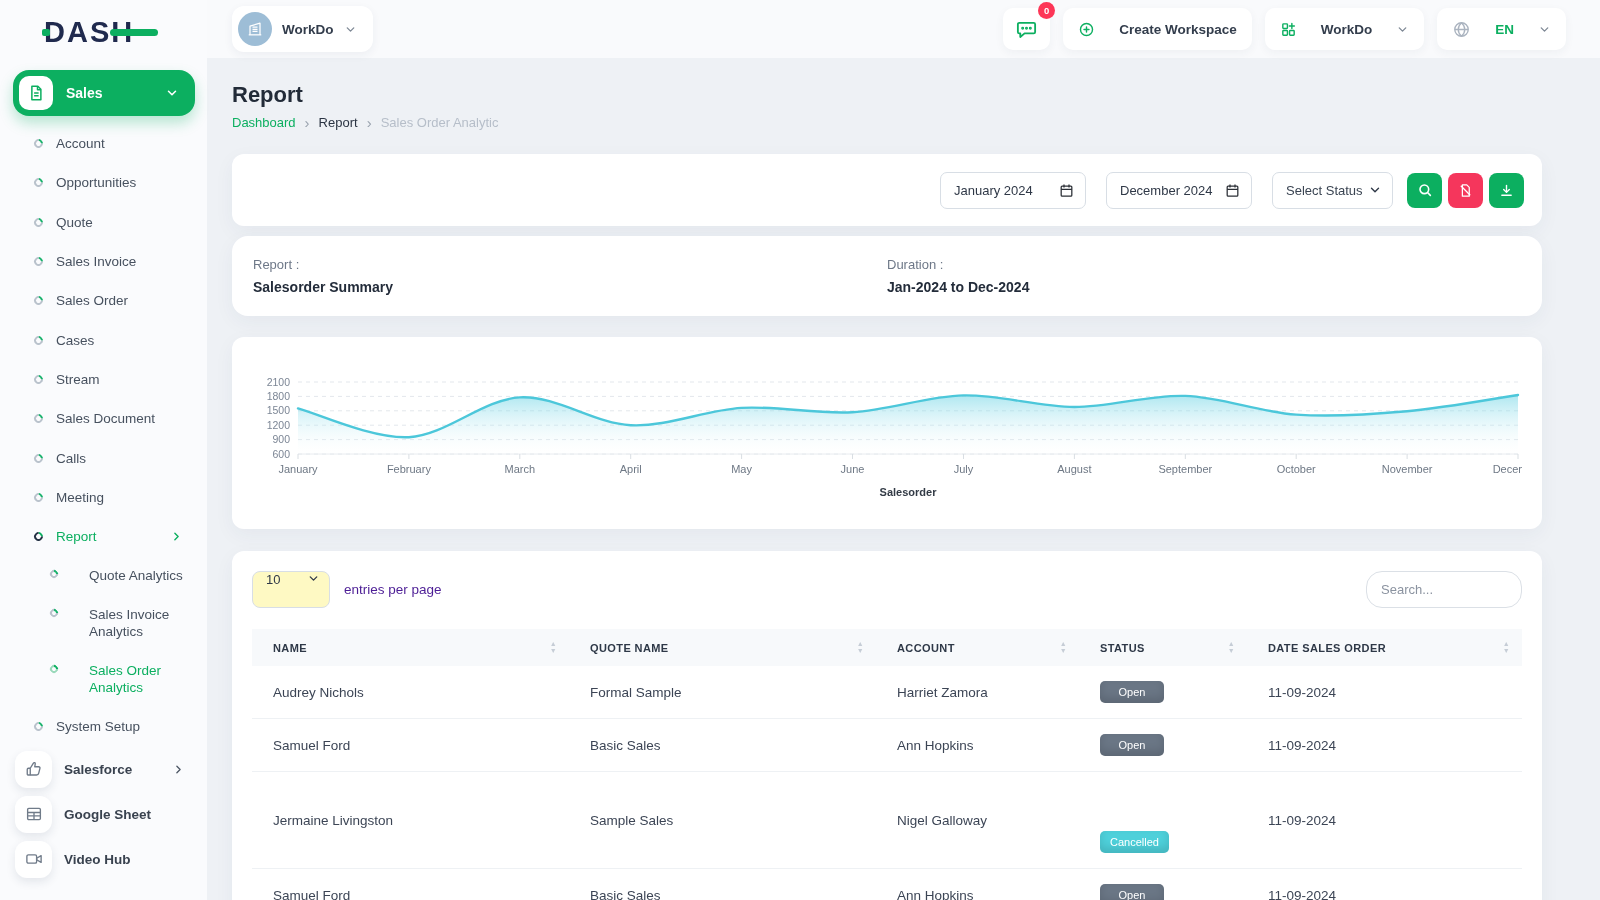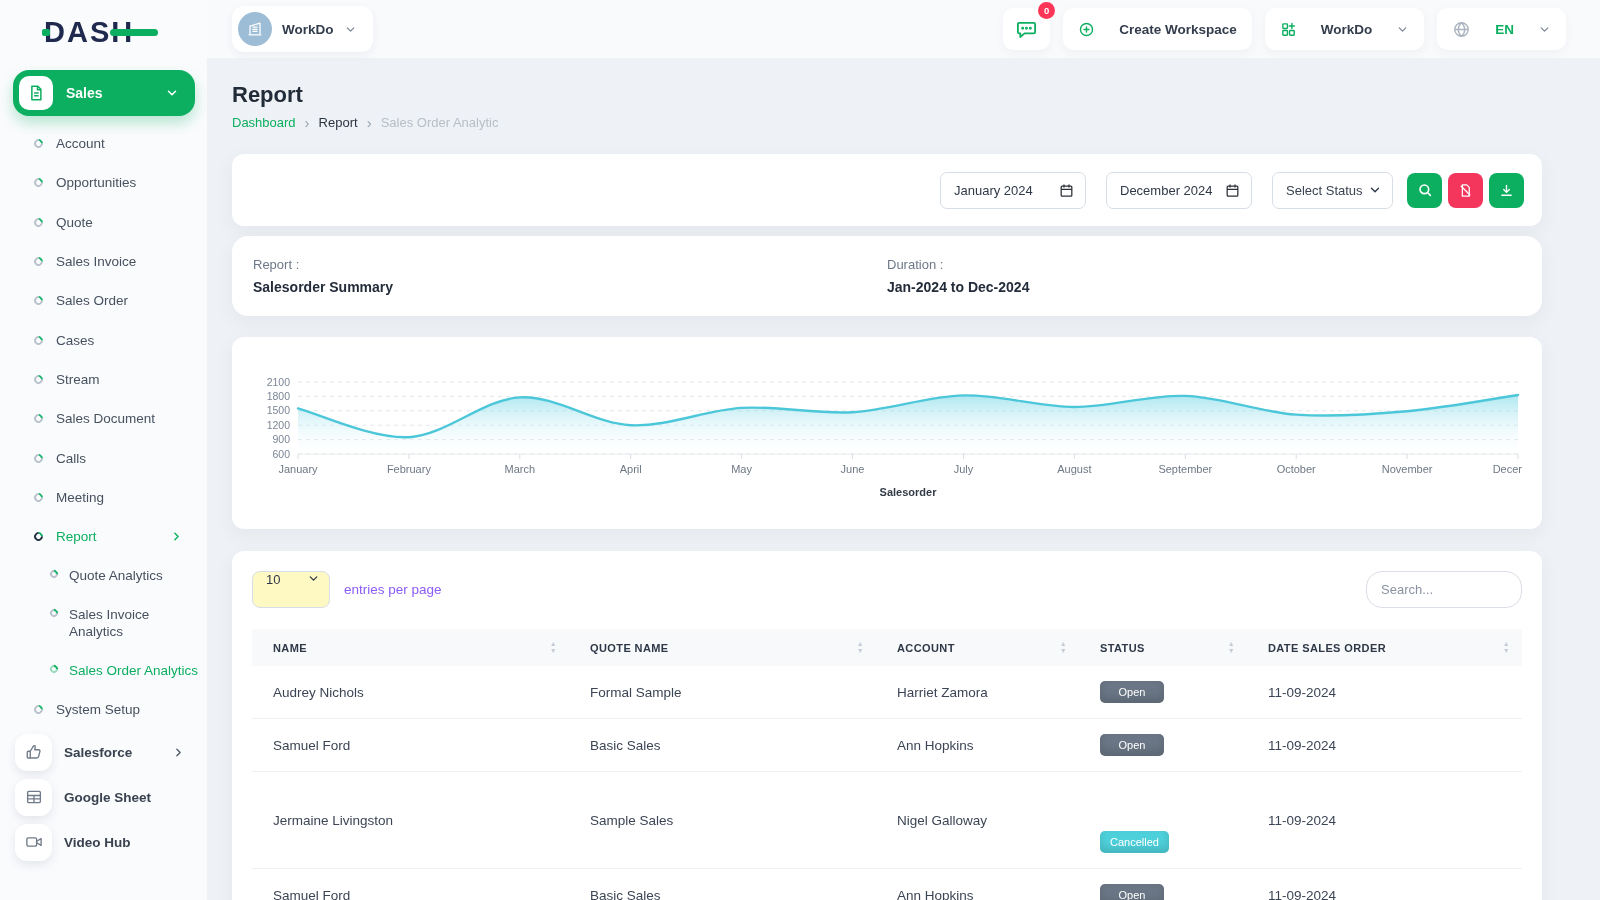--- a/index.html
+++ b/index.html
@@ -57,7 +57,7 @@
   .sub-item .bullet { width:8px; height:8px; margin-top:3px; }
   .sub-item.active { color:#0caf60; }
   .sub-item.active .bullet { border-color:#9ad9bb; border-top-color:#0caf60; }
-  .sub-label { line-height:17px; }
+  .sub-label { line-height:17px;margin-left:20px; }
   .sub-item.wrap .sub-label { width:112px; }
   .app-item { display:flex; align-items:center; gap:12px; padding-left:15px; height:45px;
               font-size:13.5px; color:#39424f; font-weight:600; cursor:pointer; }

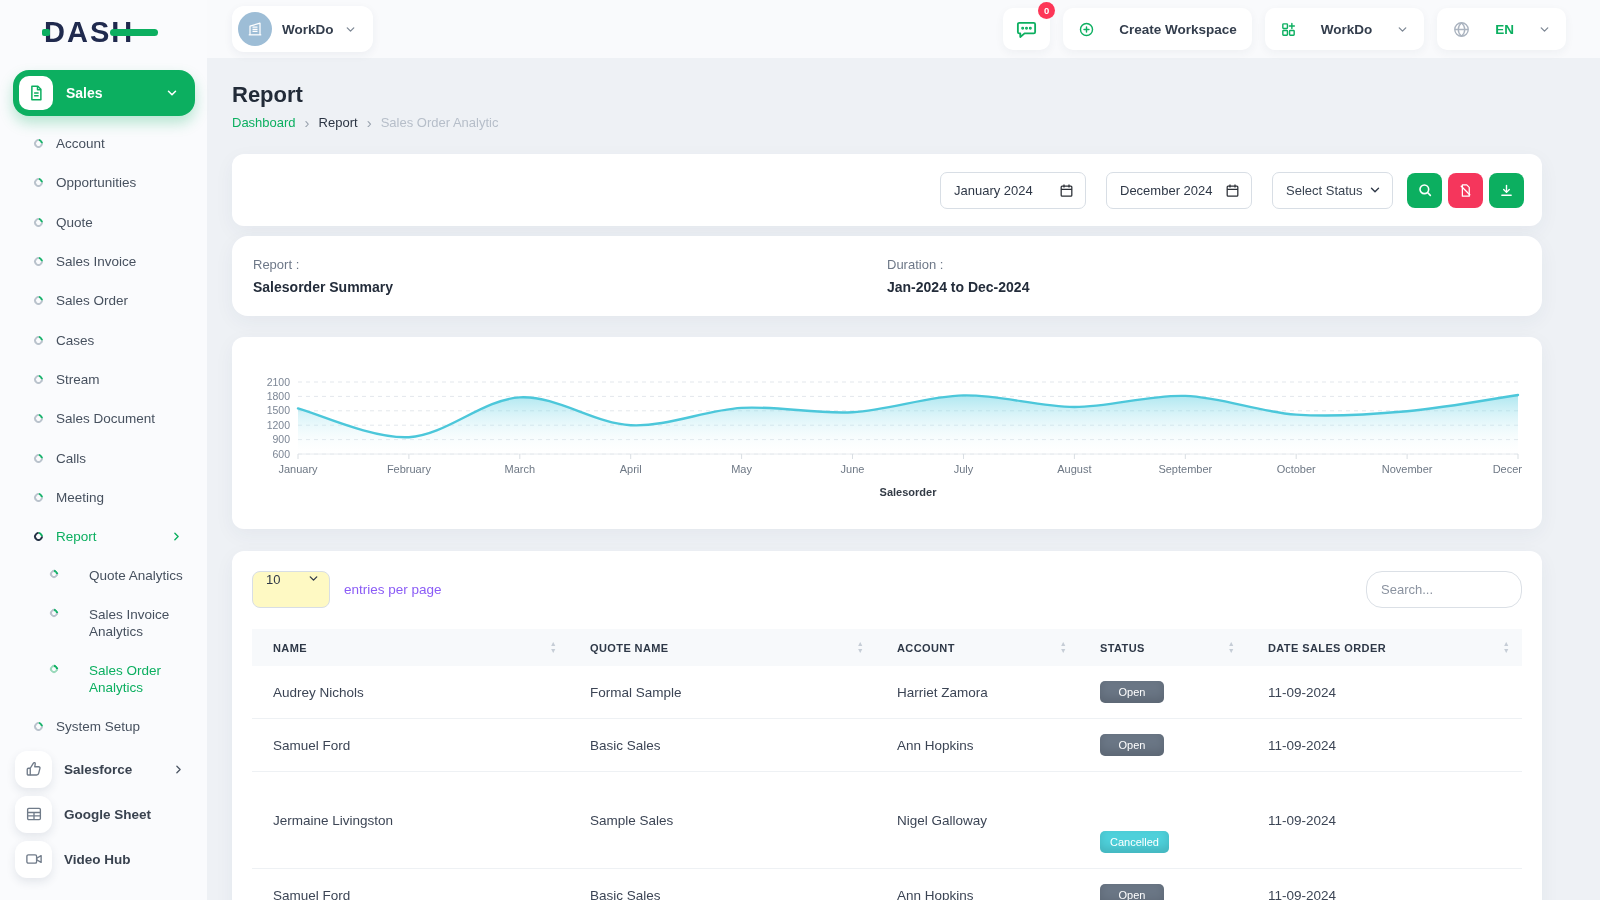--- a/index.html
+++ b/index.html
@@ -105,7 +105,7 @@
   .page-size { display:flex; align-items:flex-start; justify-content:space-between; width:78px;
                height:37px; border:1px solid #d8dee5; border-radius:8px; padding:0 9px 0 13px;
                font-size:13px; color:#2f3847; cursor:pointer; background:#fef9c3; }
-  .entries-label { margin-left:14px; font-size:13.5px; color:#8b5cf6; }
+  .entries-label { margin-left:14px; font-size:13.5px; color:#4c1d95; }
   .search-input { margin-left:auto; width:156px; height:37px; border:1px solid #dbe0e6;
                   border-radius:16px; padding:0 14px; font-size:13px; color:#556070;
                   background:#fff; outline:none; font-family:"Liberation Sans",sans-serif; }

